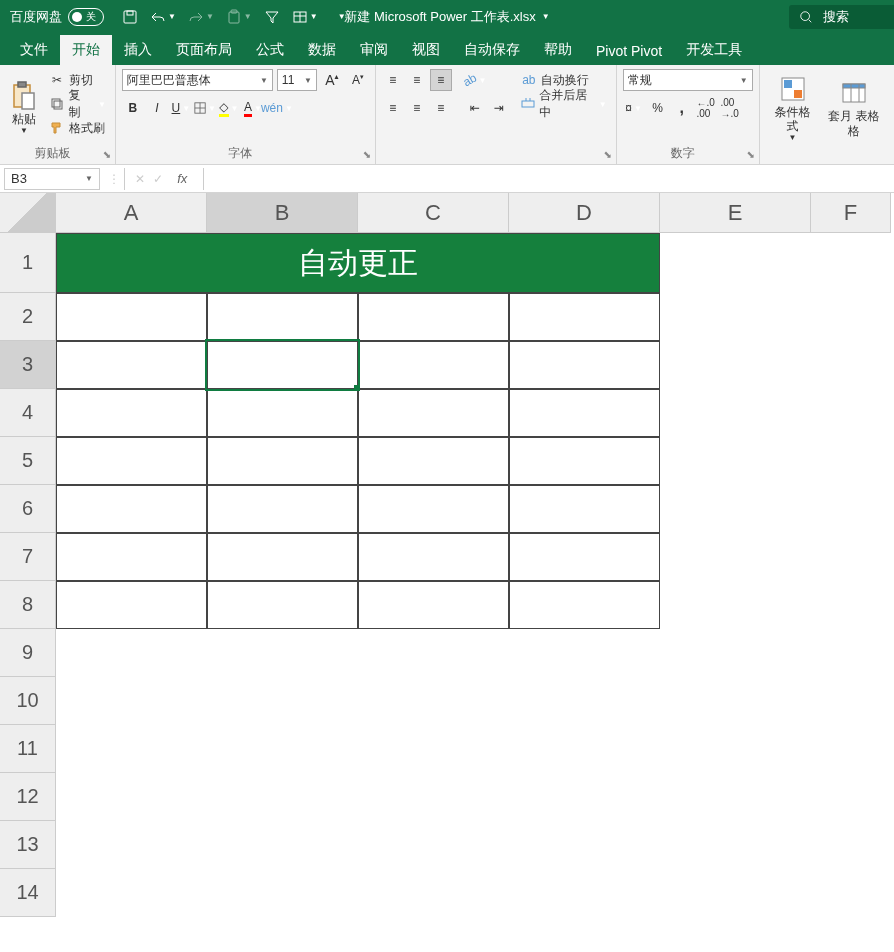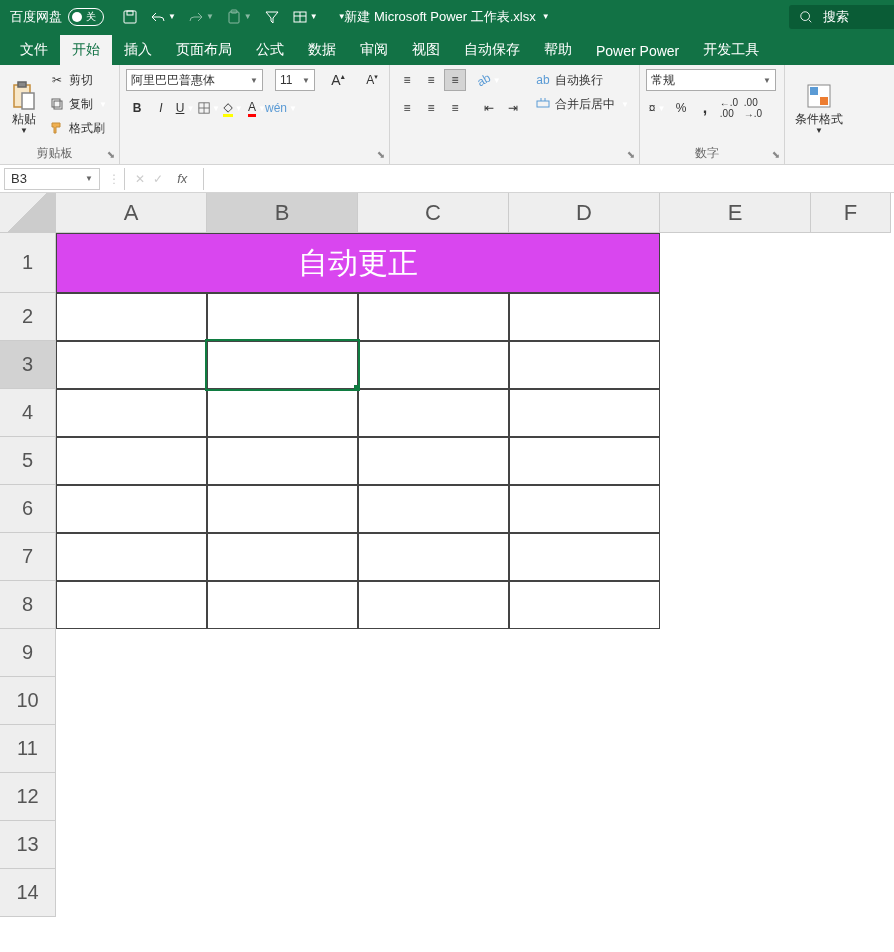--- a/index.html
+++ b/index.html
@@ -145,7 +145,7 @@
   <div class="tab">视图</div>
   <div class="tab">自动保存</div>
   <div class="tab">帮助</div>
-  <div class="tab">Power Power</div>
+  <div class="tab">Pivot Pivot</div>
   <div class="tab">开发工具</div>
 </div>
 

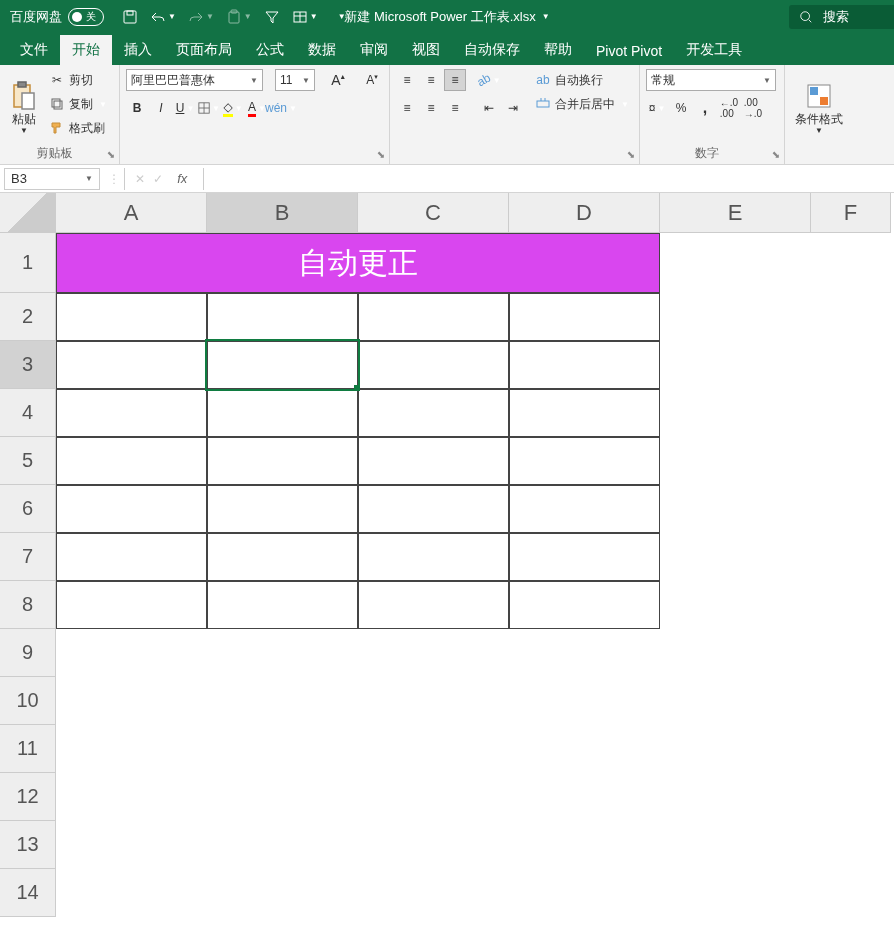--- a/index.html
+++ b/index.html
@@ -193,7 +193,7 @@
 
   <div class="group" style="width:270px">
     <div style="display:flex;flex-direction:column;gap:6px;width:100%">
-      <div style="display:flex;gap:12px">
+      <div style="display:flex;gap:4px">
         <div class="dropdown" style="flex:1">
             <span>阿里巴巴普惠体</span>
             <span class="dd-caret">▼</span>

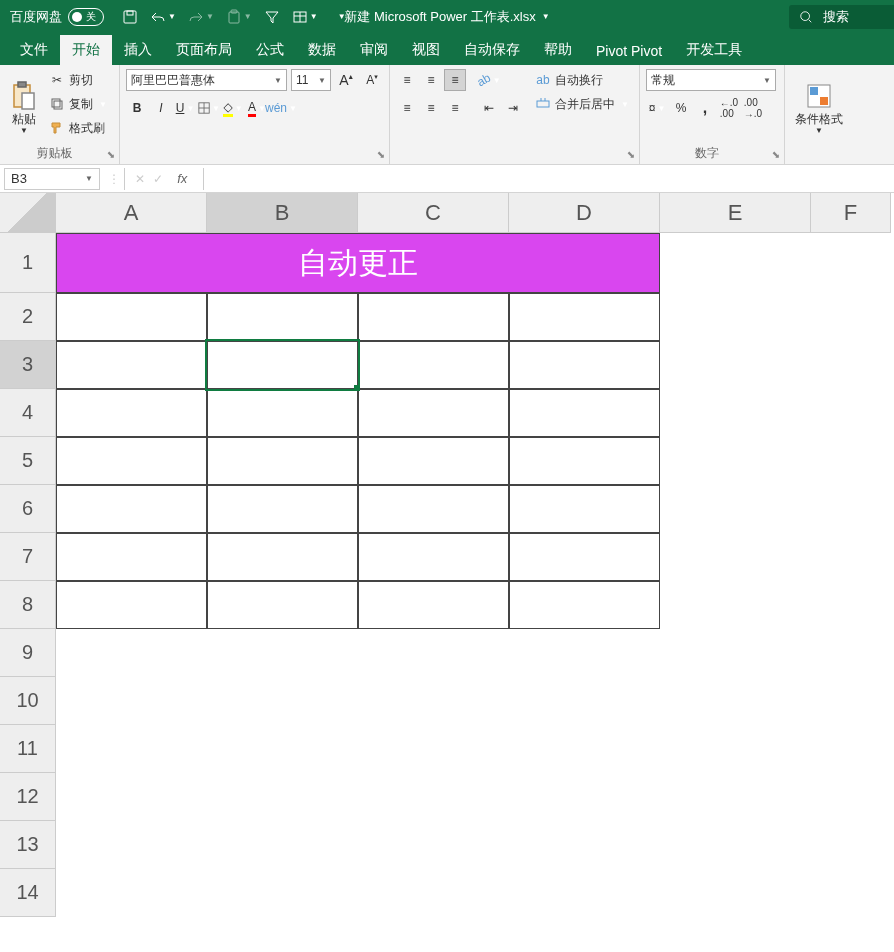--- a/index.html
+++ b/index.html
@@ -343,6 +343,18 @@
       <span class="btxt">条件格式</span>
       <span style="font-size:8px">▼</span>
     </div>
+    <div class="bigbtn">
+      <div class="icon">
+          <svg width="26" height="26" viewBox="0 0 26 26" fill="none" stroke="#888">
+            <rect x="2" y="4" width="22" height="18" fill="#fff"></rect>
+            <rect x="2" y="4" width="22" height="4" fill="#5b9bd5"></rect>
+            <line x1="10" y1="4" x2="10" y2="22"></line>
+            <line x1="18" y1="4" x2="18" y2="22"></line>
+          </svg>
+        </div>
+      <span class="btxt">套月
+表格格</span>
+    </div>
   </div>
 </div>
 

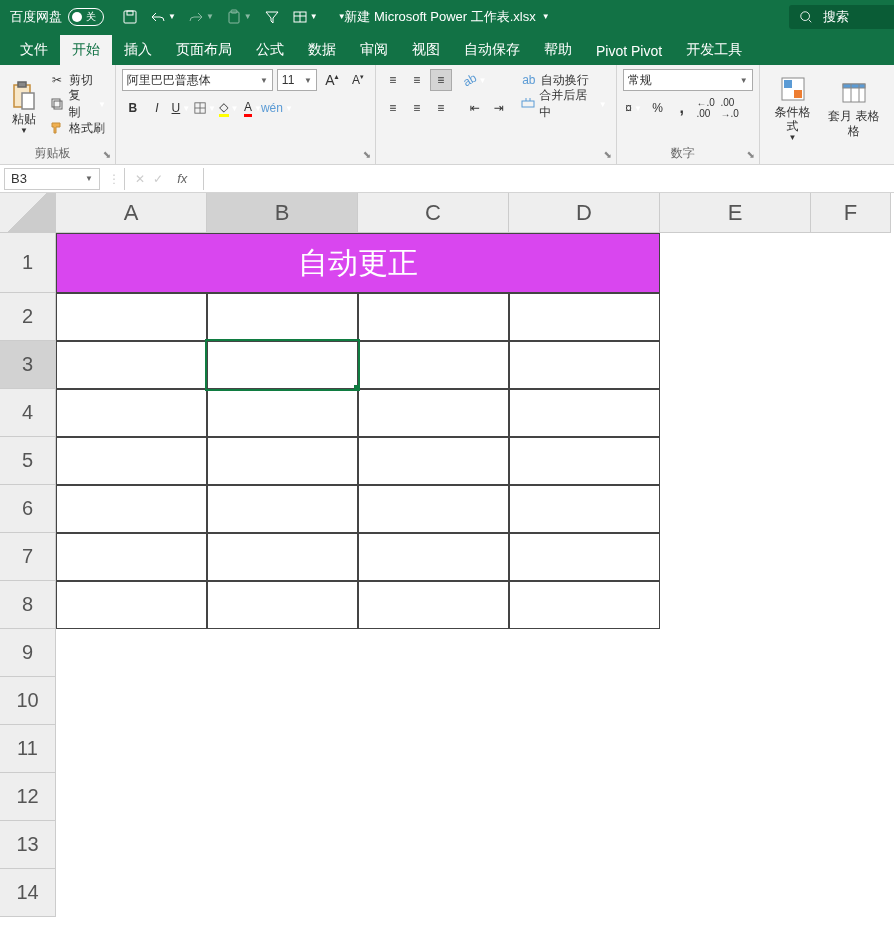--- a/index.html
+++ b/index.html
@@ -242,6 +242,7 @@
           </div>
       </div>
     </div>
+    <div class="group-label">字体</div>
     <div class="launcher">⬊</div>
   </div>
 

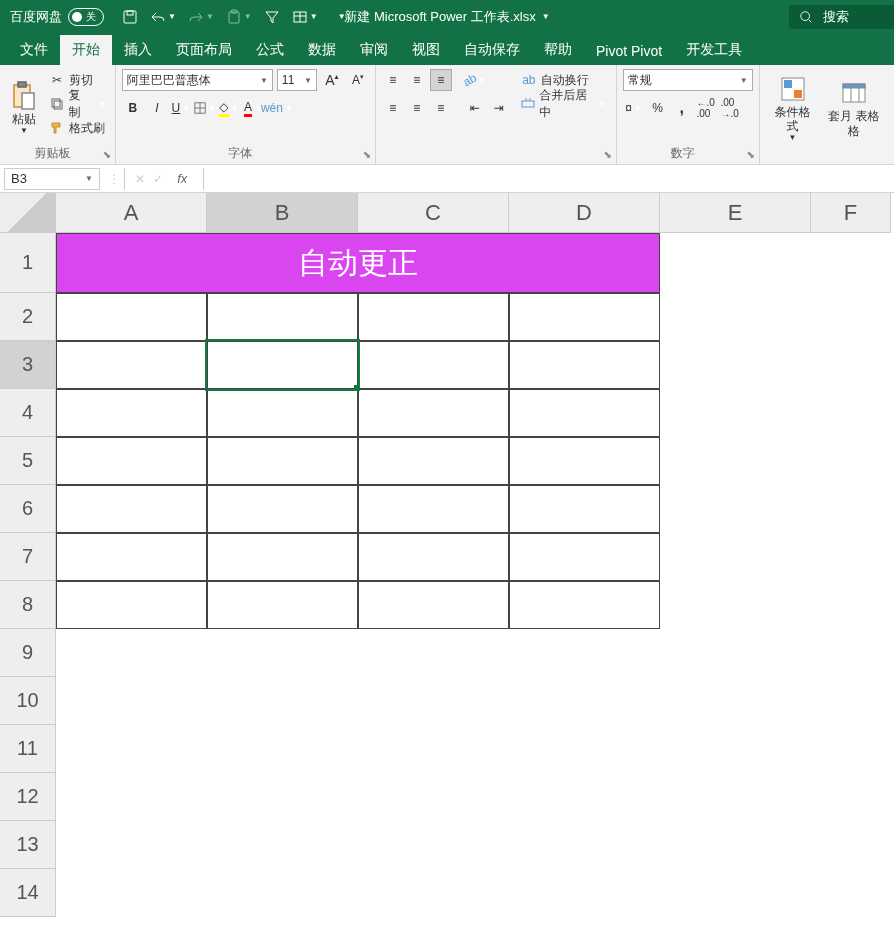--- a/index.html
+++ b/index.html
@@ -60,7 +60,7 @@
   .row-h.sel { background:#d2d2d2; }
   .row-h.first { height:60px; }
   .cells { position:absolute; left:56px; top:40px; }
-  .merged { position:absolute; left:0; top:0; width:604px; height:60px; background:#d946ef; color:#fff; font-size:30px; display:flex; align-items:center; justify-content:center; border:1px solid #444; font-weight:normal;}
+  .merged { position:absolute; left:0; top:0; width:604px; height:60px; background:#15803d; color:#fff; font-size:30px; display:flex; align-items:center; justify-content:center; border:1px solid #444; font-weight:normal;}
   .tbl { position:absolute; left:0; top:60px; }
   .cell { position:absolute; border:1px solid #444; background:#fff;}
   .selcell { outline:2px solid #107c41; z-index:5;}

